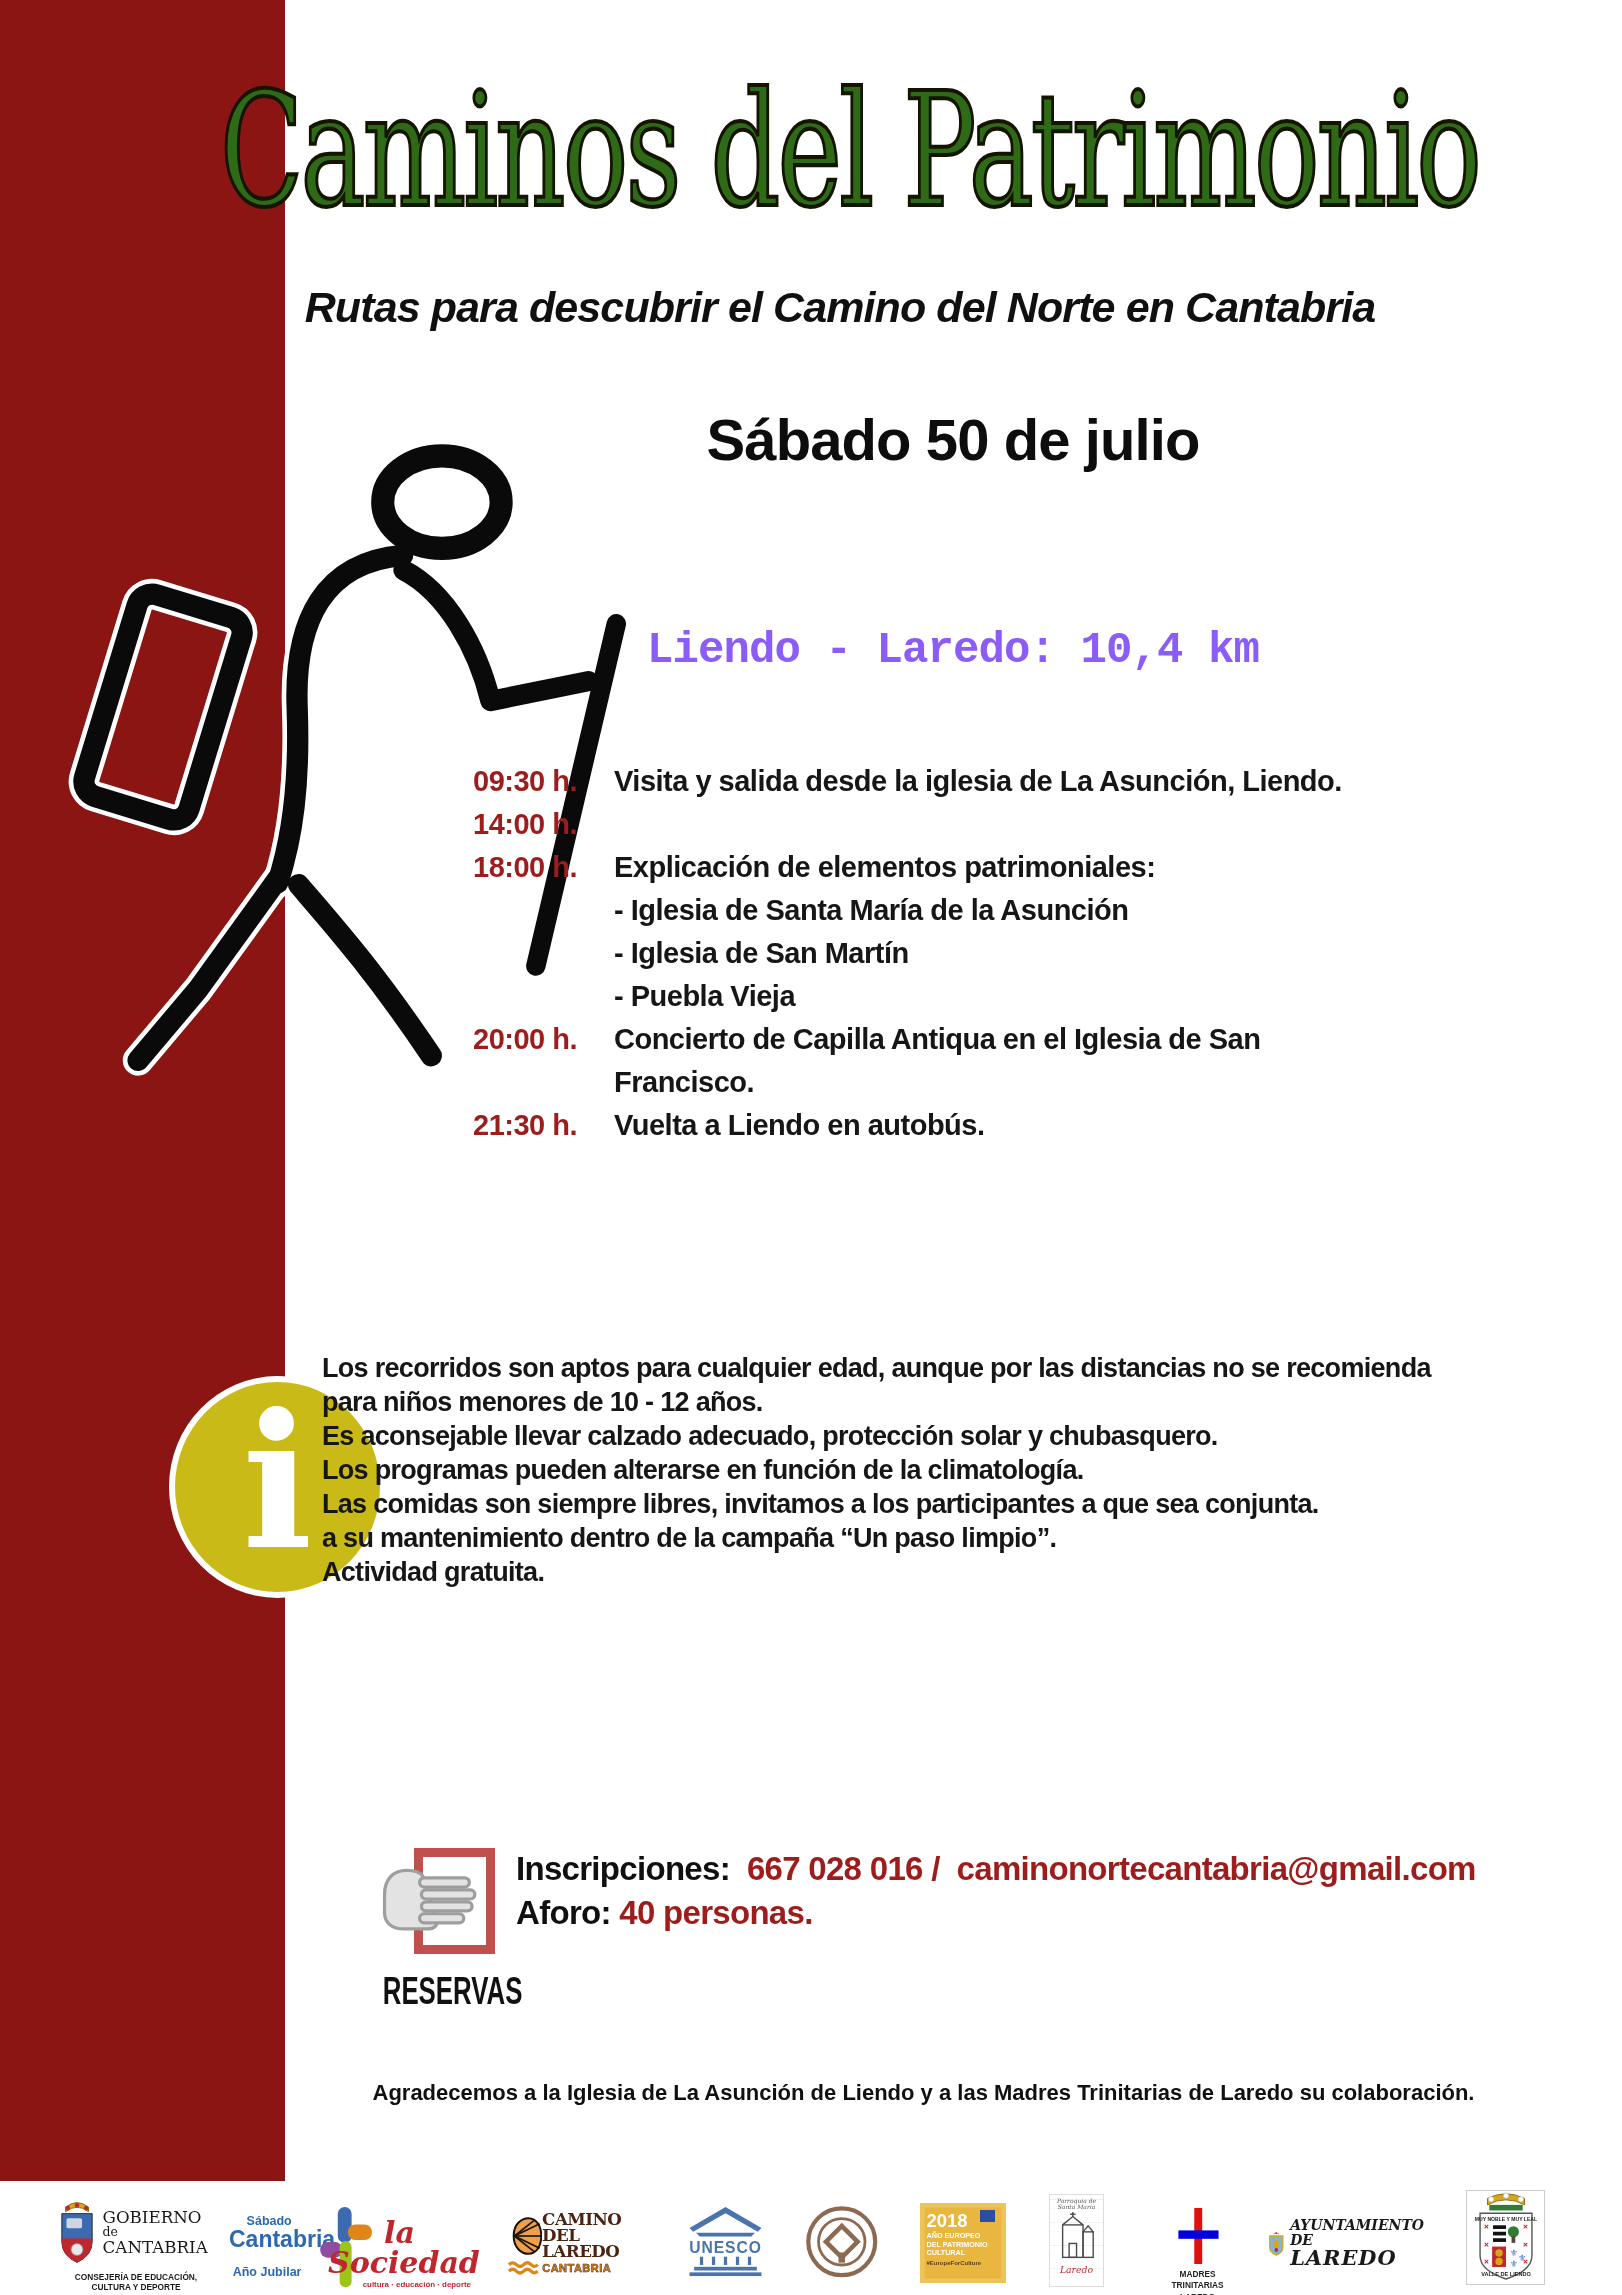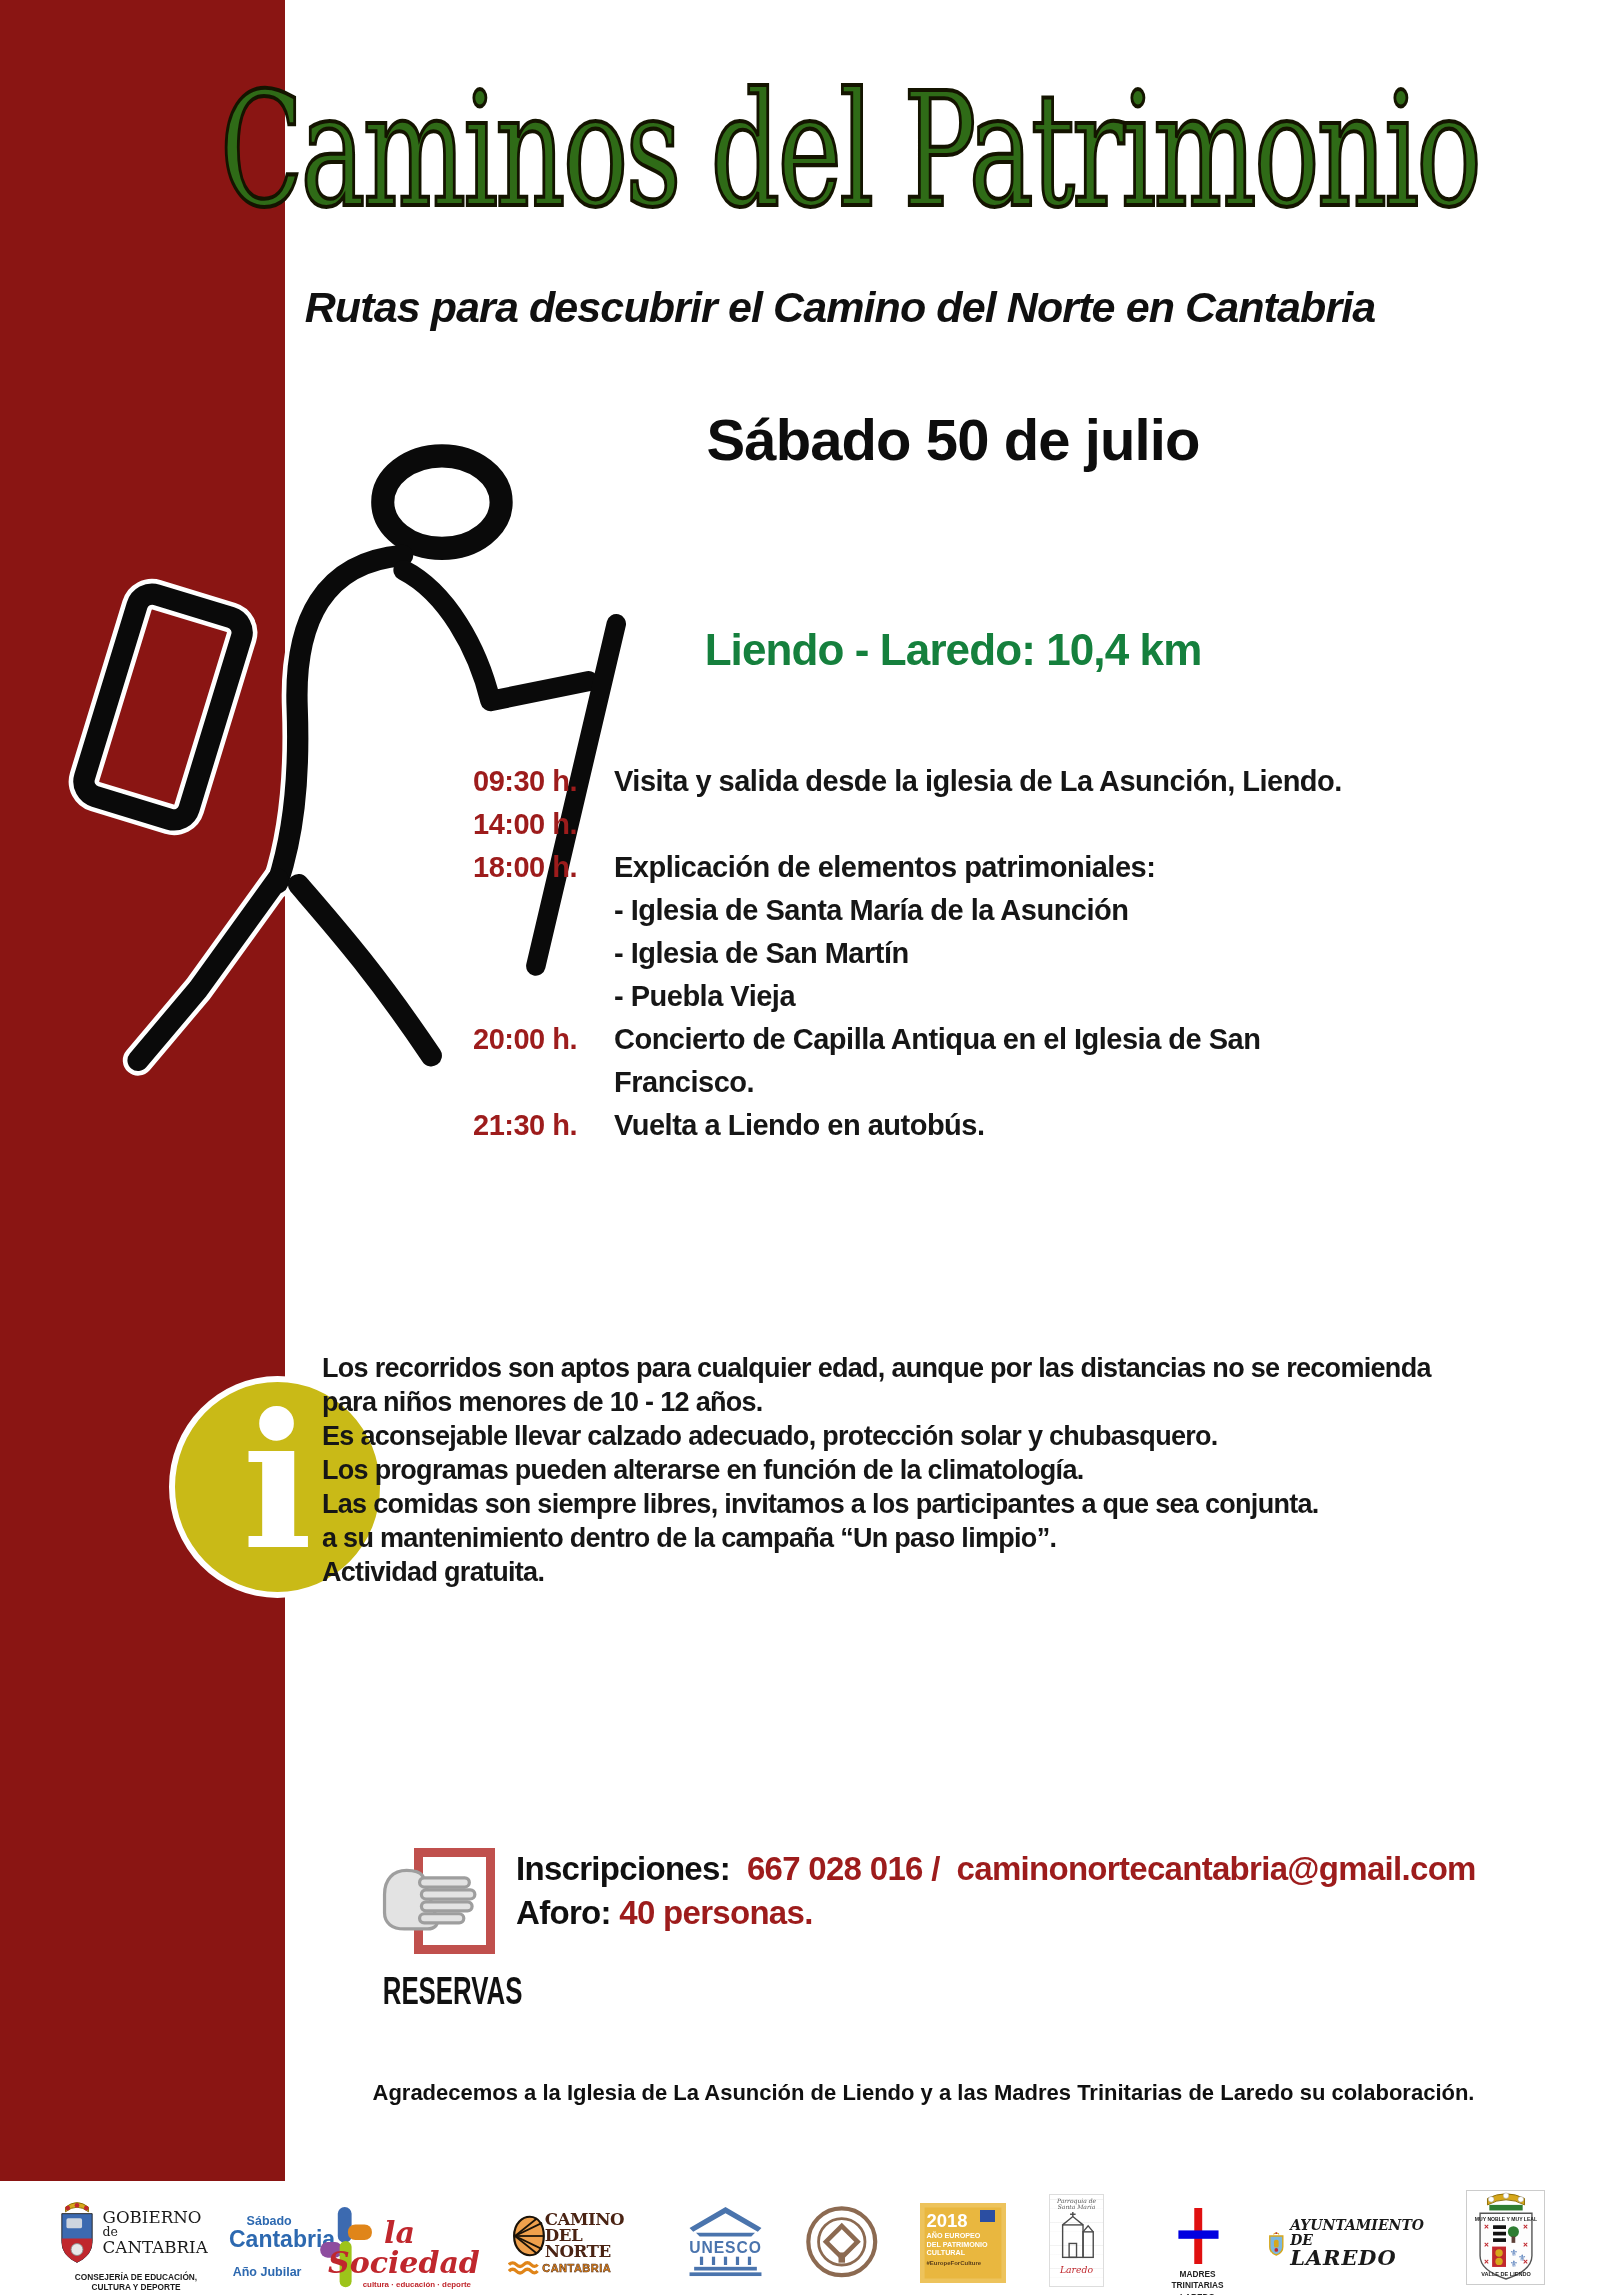--- a/index.html
+++ b/index.html
@@ -33,7 +33,7 @@
   }
   #route-heading {
     position:absolute; left:283px; top:625px; width:1340px; text-align:center;
-    font-size:44px; font-weight:bold; color:#15803d; letter-spacing:-0.9px; z-index:2;
+    font-size:44px; font-weight:bold; color:#8b5cf6; letter-spacing:-0.9px; z-index:2;font-family:Liberation Mono, monospace;
   }
 
   

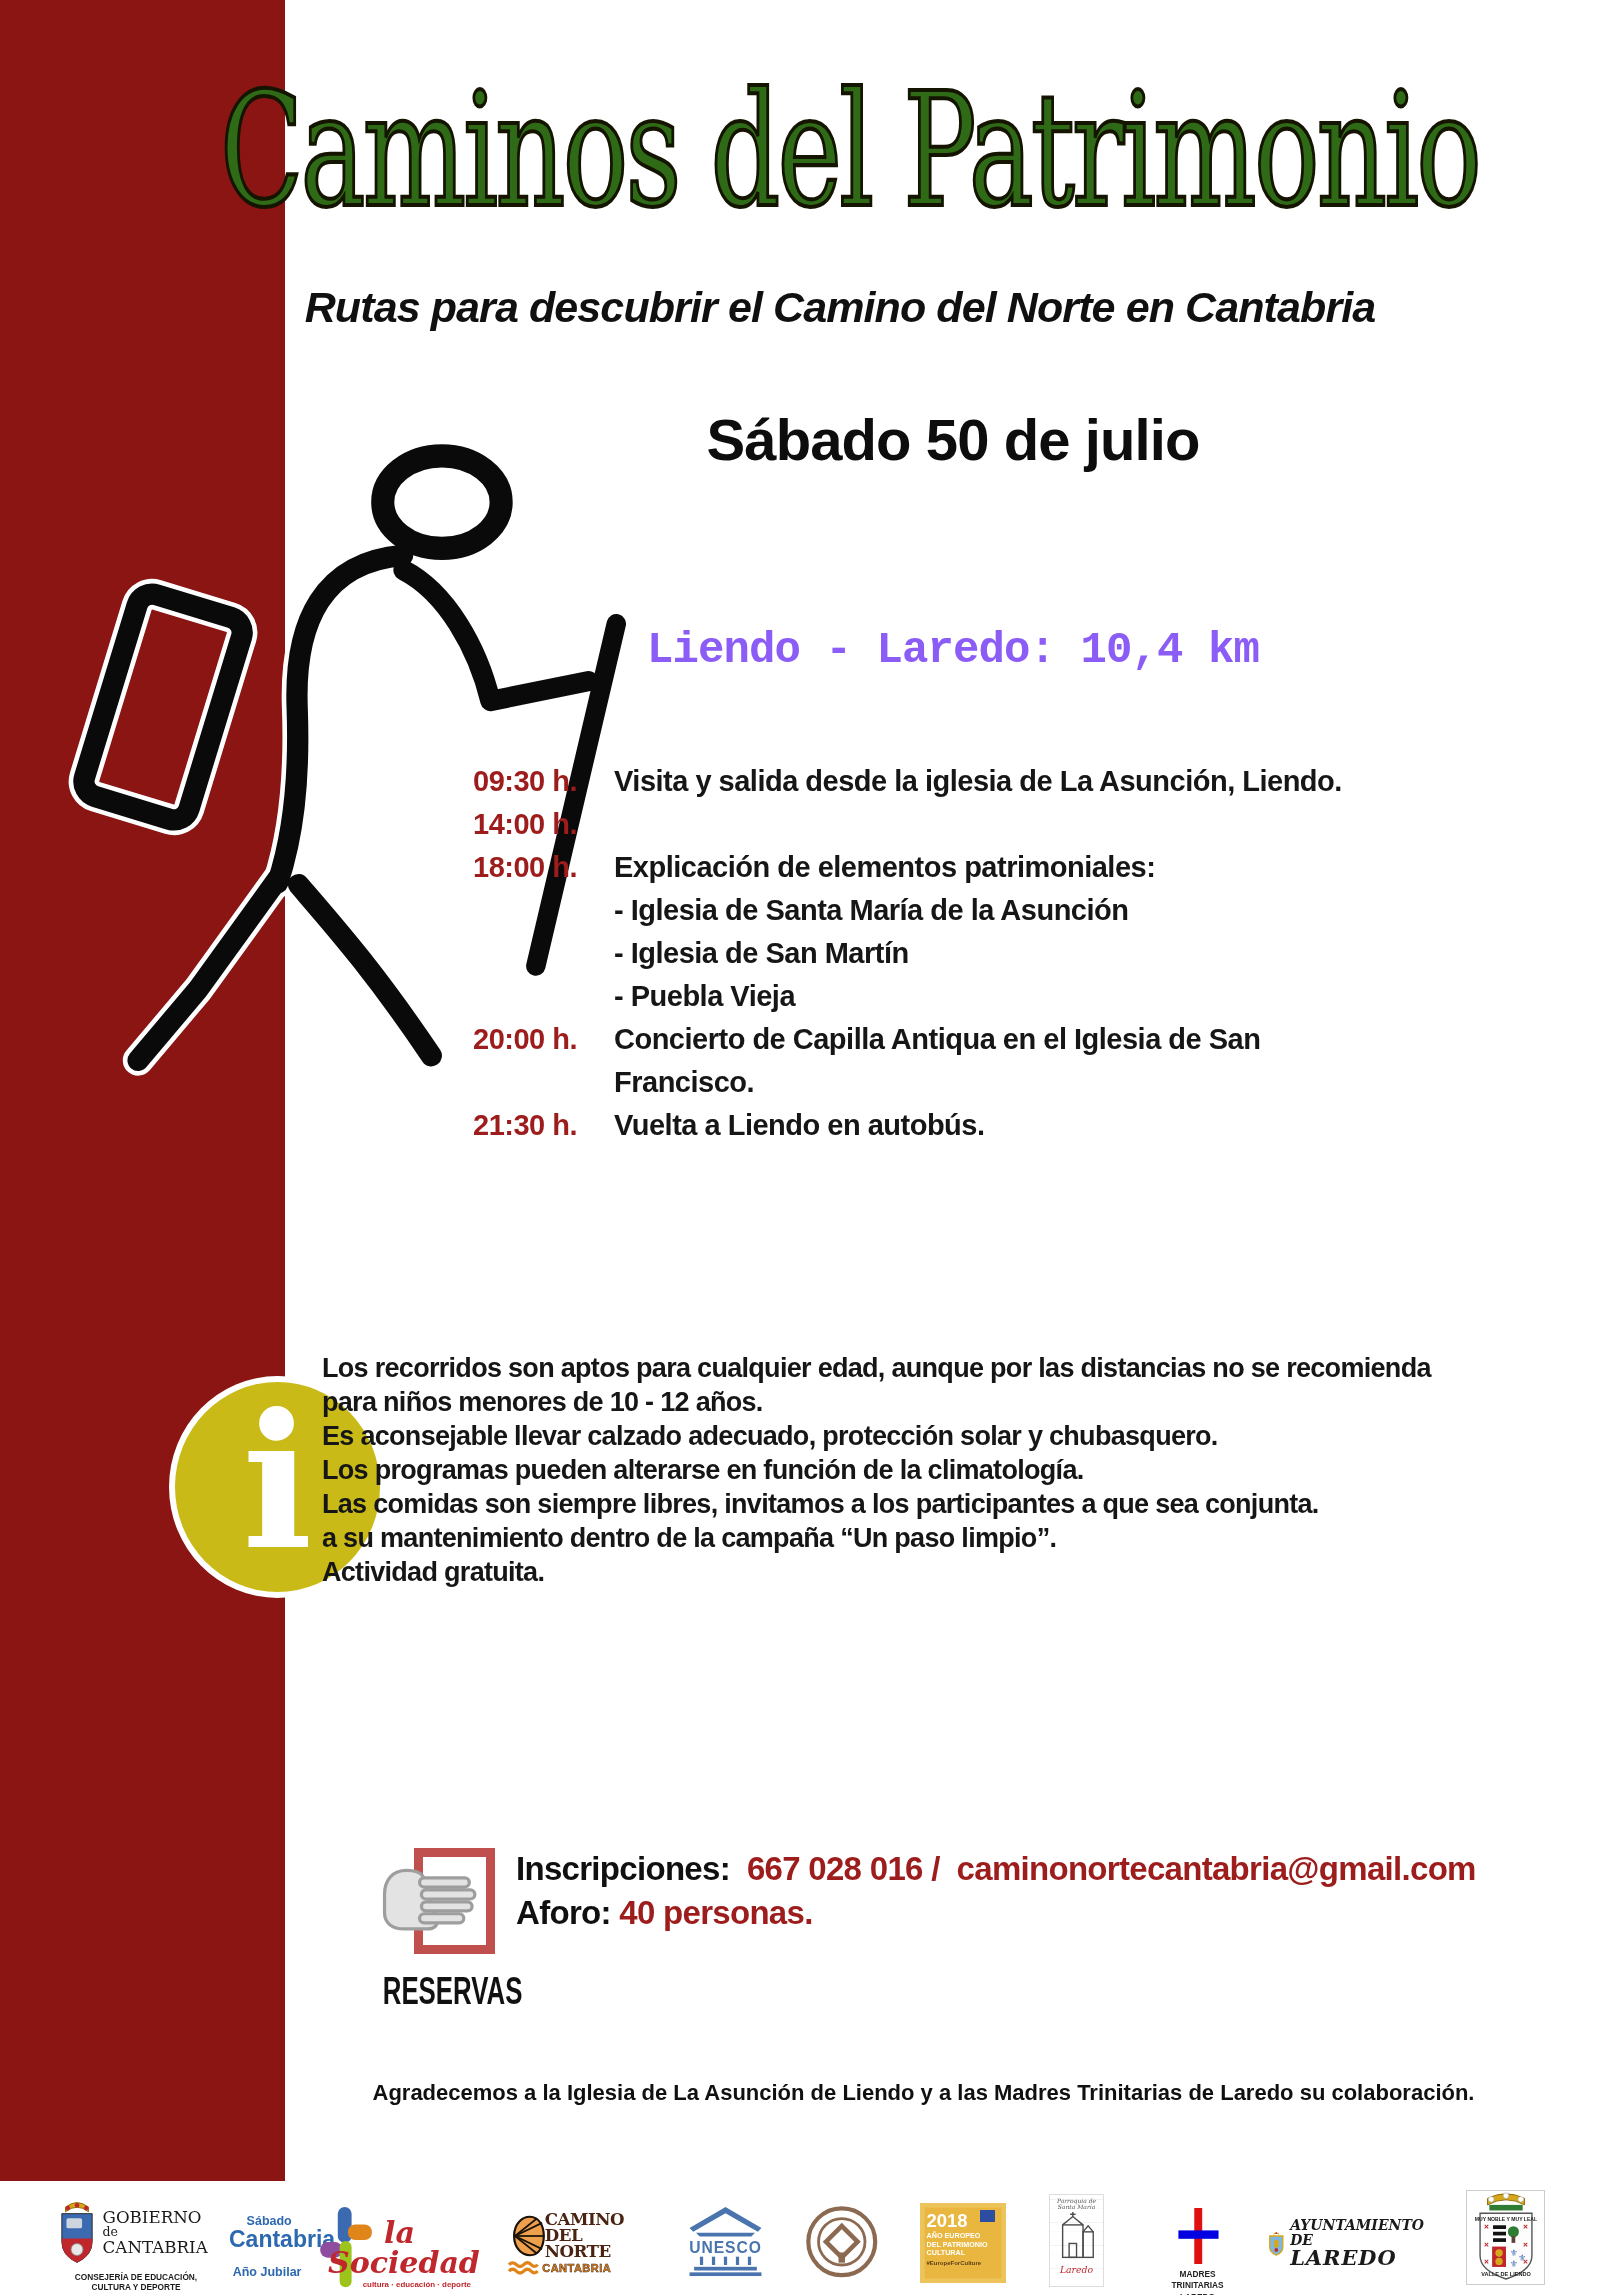--- a/index.html
+++ b/index.html
@@ -283,7 +283,7 @@
       </svg>
       <div class="cam-text">
         <div>CAMINO</div>
-        <div>DEL NORTE</div>
+        <div>DEL LAREDO</div>
       </div>
     </div>
     <div class="cam-bottom">

